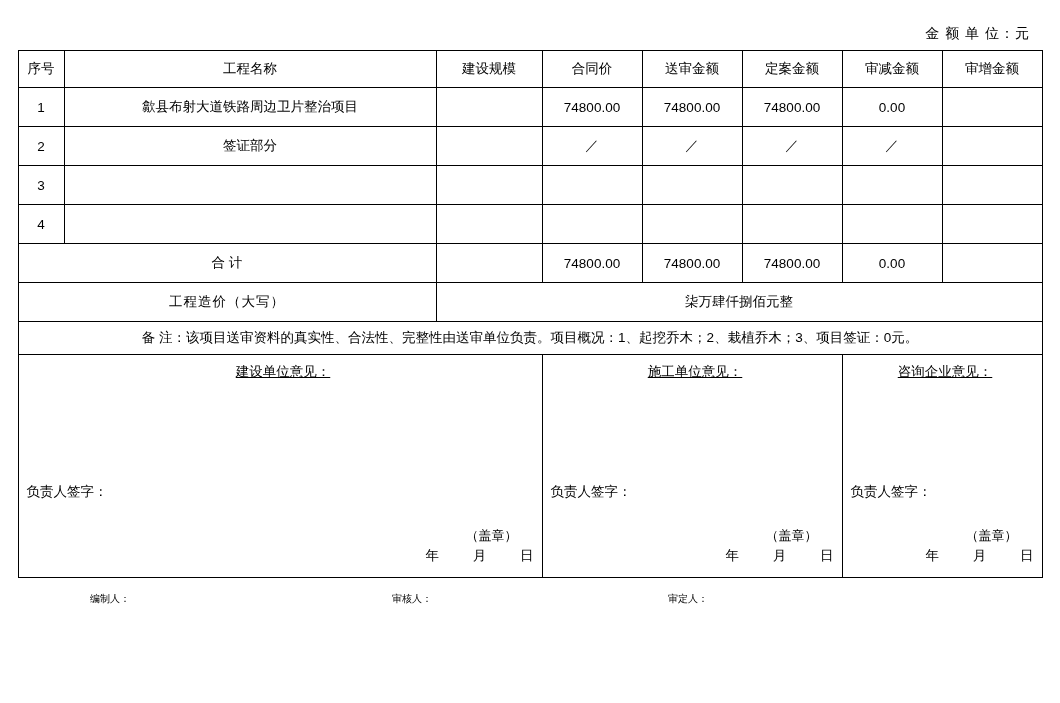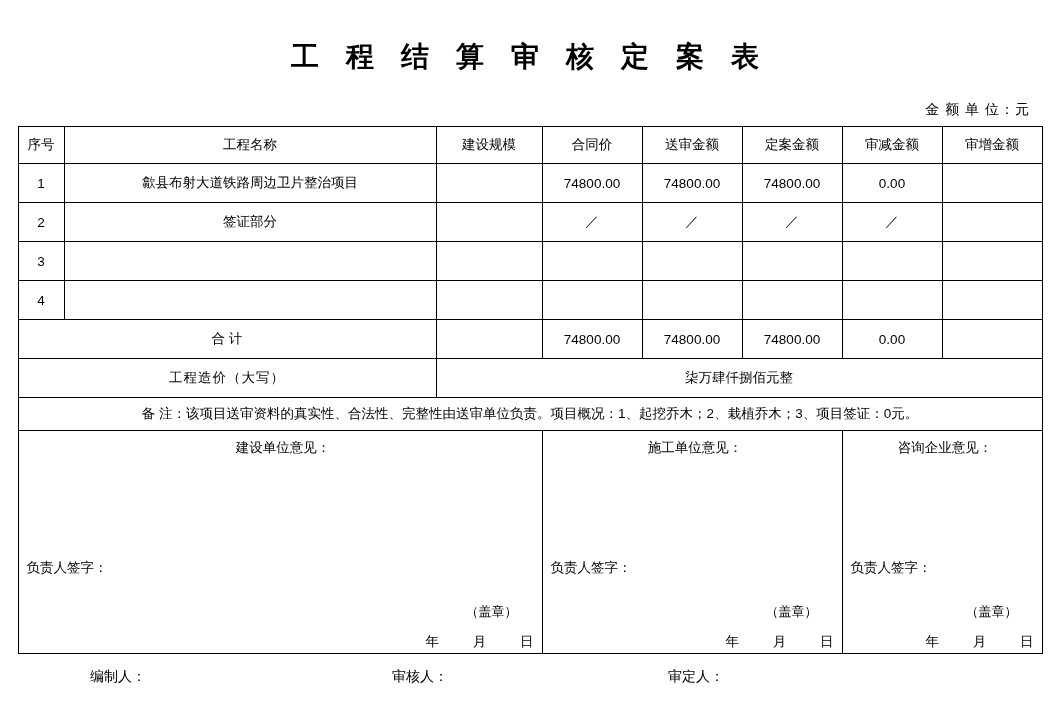--- a/index.html
+++ b/index.html
@@ -156,7 +156,6 @@
 
 <div class="page">
 
-  <div class="title">工 程 结 算 审 核 定 案 表</div>
 
   <div class="subhead">
     <div class="amount-unit">金 额 单 位：元</div>

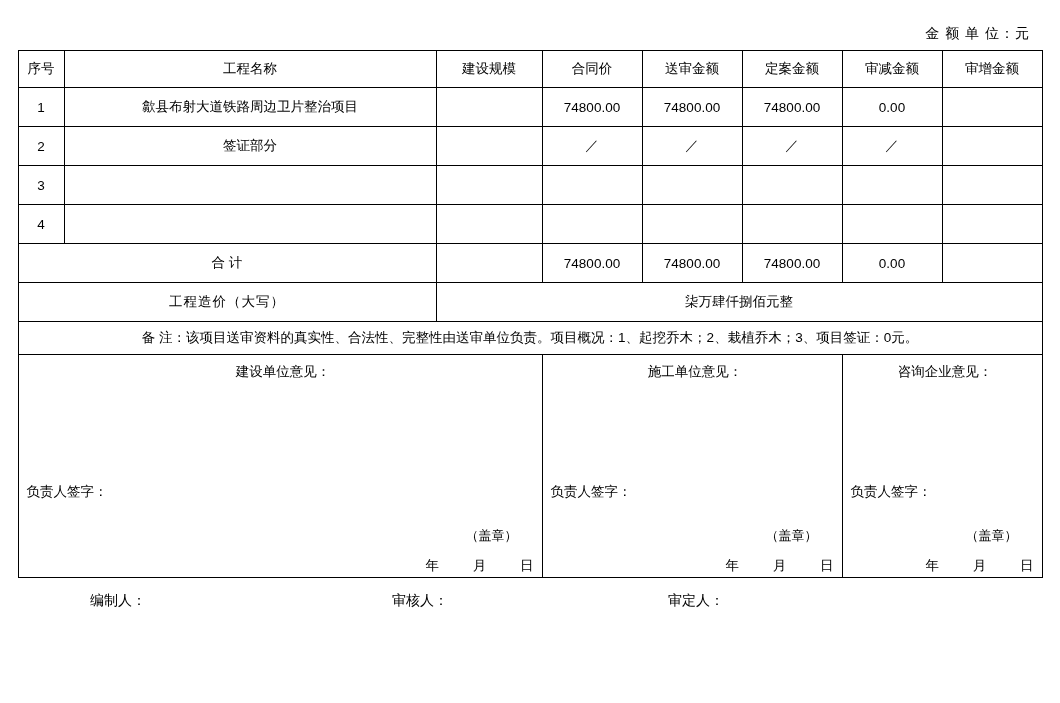--- a/index.html
+++ b/index.html
@@ -114,6 +114,7 @@
     height: 222px;
     box-sizing: border-box;
     padding: 8px 8px 0 14px;
+    text-decoration: underline;
   }
   .op-title {
     font-size: 13.5px;

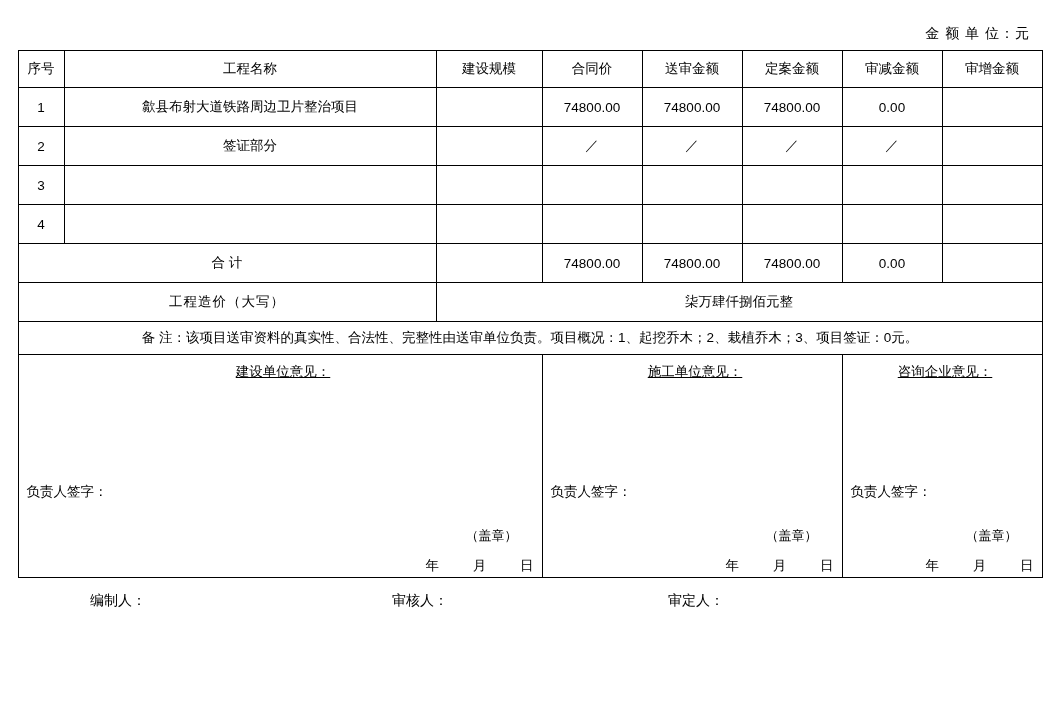--- a/index.html
+++ b/index.html
@@ -135,7 +135,7 @@
     position: absolute;
     left: 0;
     right: 6px;
-    top: 202px;
+    top: 192px;
     text-align: right;
     font-size: 13.5px;
     letter-spacing: 2px;

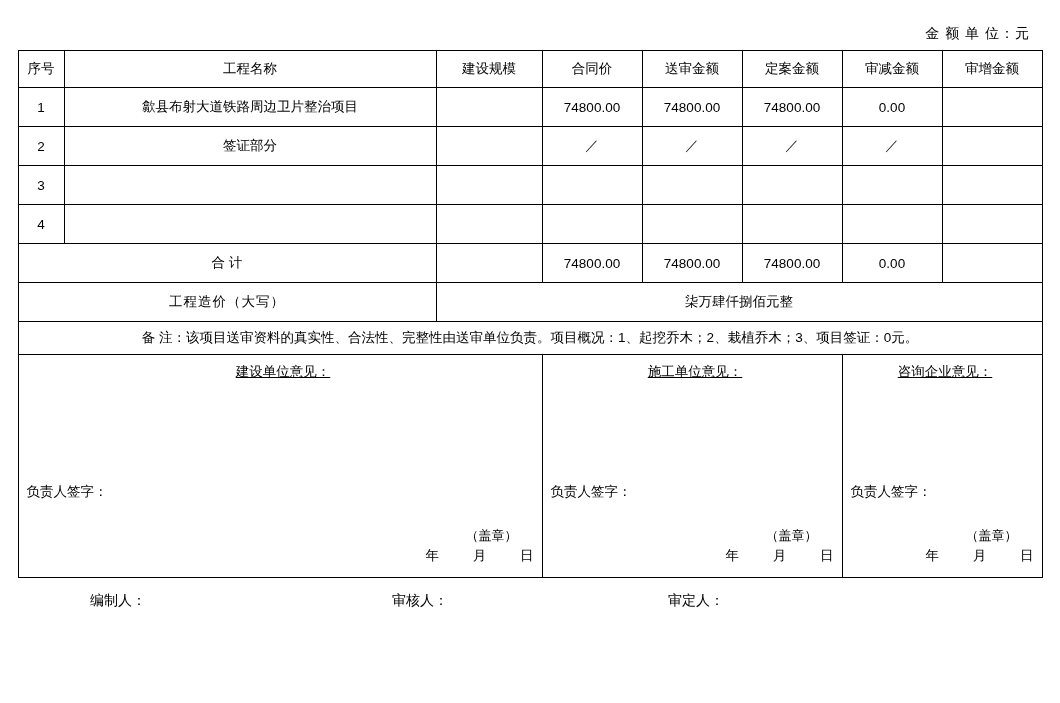--- a/index.html
+++ b/index.html
@@ -146,7 +146,7 @@
     margin: 14px auto 12px auto;
     position: relative;
     height: 24px;
-    font-size: 14px;
+    font-size: 10px;
   }
   .footer .f1 { position: absolute; left: 72px; top: 0; }
   .footer .f2 { position: absolute; left: 374px; top: 0; }

